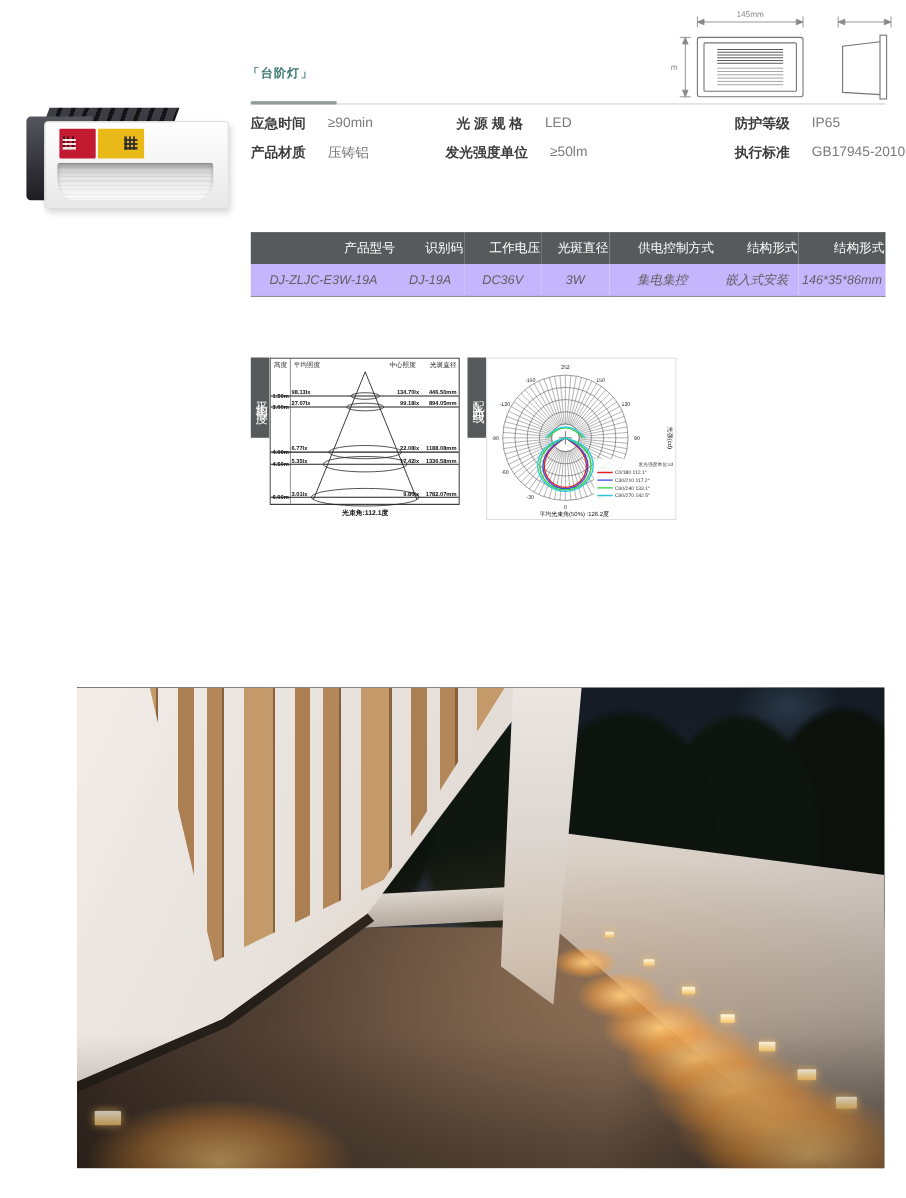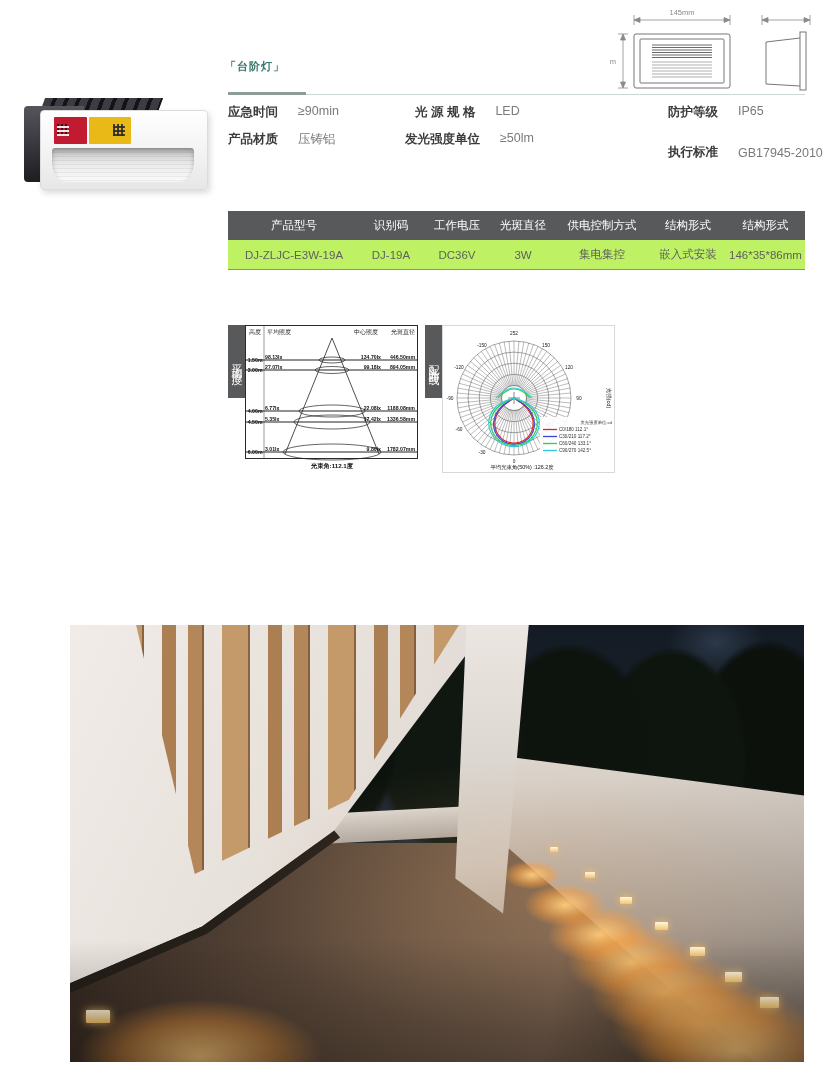--- a/index.html
+++ b/index.html
@@ -139,7 +139,7 @@
   <b>防护等级</b>
   <span>IP65</span>
 </div>
-<div class="spec" style="left:668px;top:144px;align-items:center;">
+<div class="spec" style="left:668px;top:131px;">
   <b>执行标准</b>
   <span>GB17945-2010</span>
 </div>

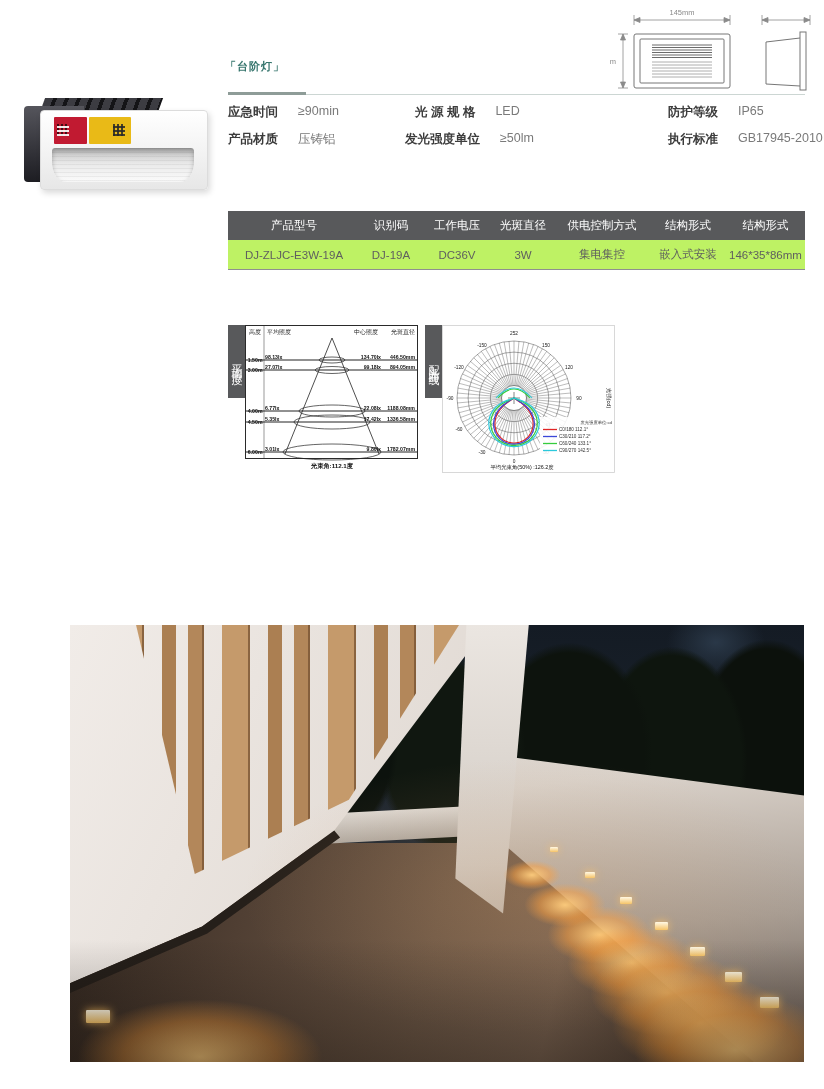--- a/index.html
+++ b/index.html
@@ -45,7 +45,7 @@
   .dim-svg{position:absolute;left:610px;top:4px;}
   
   .spec-table{position:absolute;left:228px;top:211px;border-collapse:collapse;table-layout:fixed;width:577px;}
-  .spec-table th{background:#58595b;color:#ffffff;font-weight:normal;font-size:11.5px;height:27px;}
+  .spec-table th{background:#58595b;color:#ffffff;font-weight:normal;font-size:11.5px;height:27px;text-align:right;}
   .spec-table td{color:#5f5f5f;font-size:11.5px;height:27px;text-align:center;background:#bef264;
     border-bottom:1px solid #8f8f8f;}
   

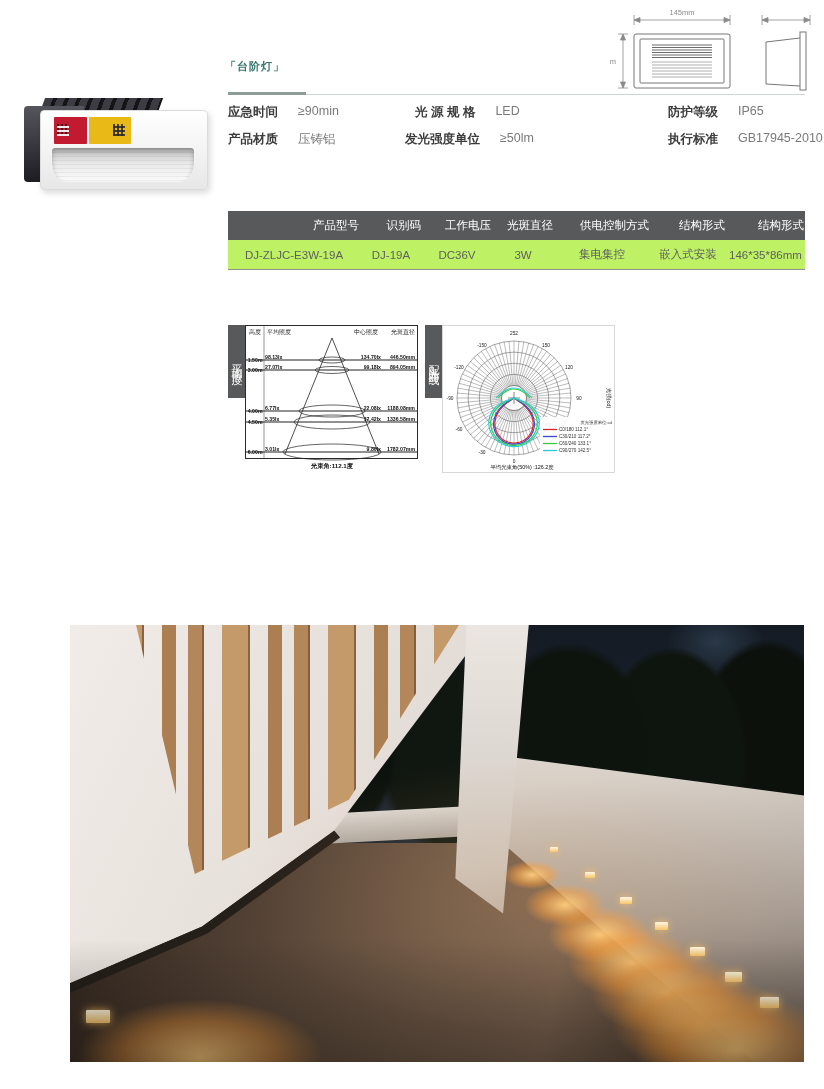--- a/index.html
+++ b/index.html
@@ -46,8 +46,8 @@
   
   .spec-table{position:absolute;left:228px;top:211px;border-collapse:collapse;table-layout:fixed;width:577px;}
   .spec-table th{background:#58595b;color:#ffffff;font-weight:normal;font-size:11.5px;height:27px;text-align:right;}
-  .spec-table td{color:#5f5f5f;font-size:11.5px;height:27px;text-align:center;background:#bef264;
-    border-bottom:1px solid #8f8f8f;}
+  .spec-table td{color:#5f5f5f;font-size:11.5px;height:27px;text-align:center;background:#c4b5fd;
+    border-bottom:1px solid #8f8f8f;font-style:italic;}
   
   .chart-tab{position:absolute;width:17px;height:73px;background:#58595b;color:#fff;
     writing-mode:vertical-rl;text-orientation:upright;font-size:11px;letter-spacing:3px;

